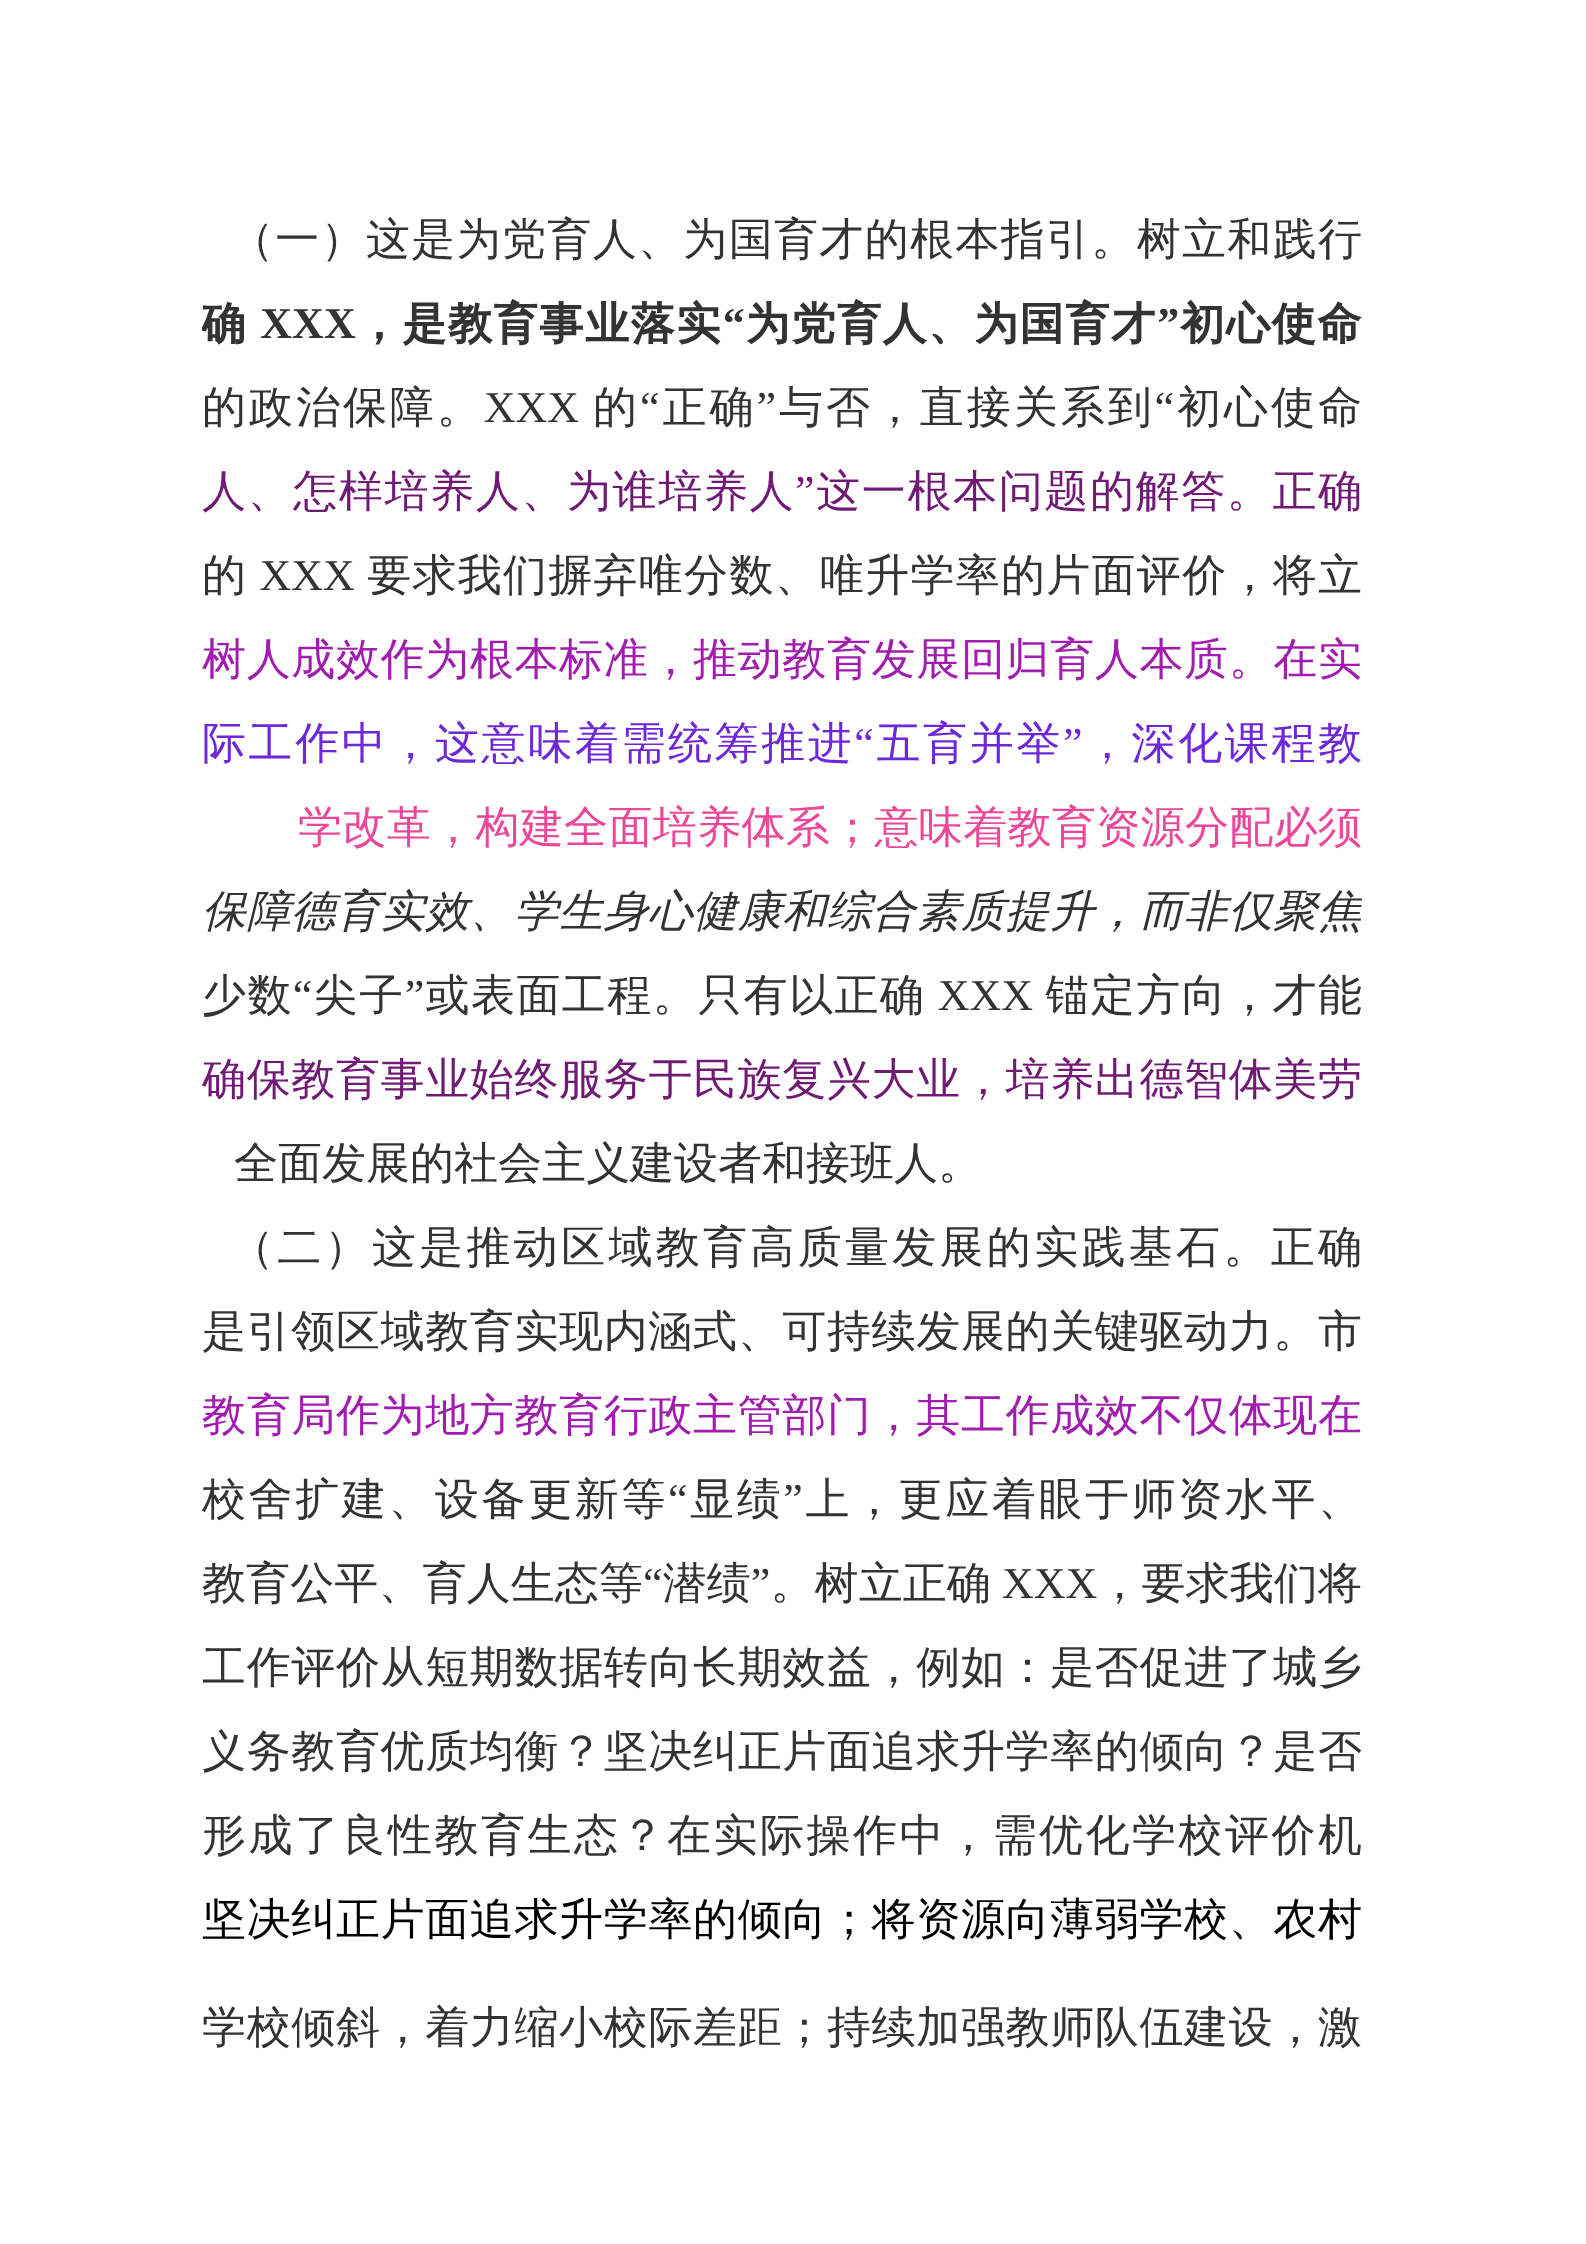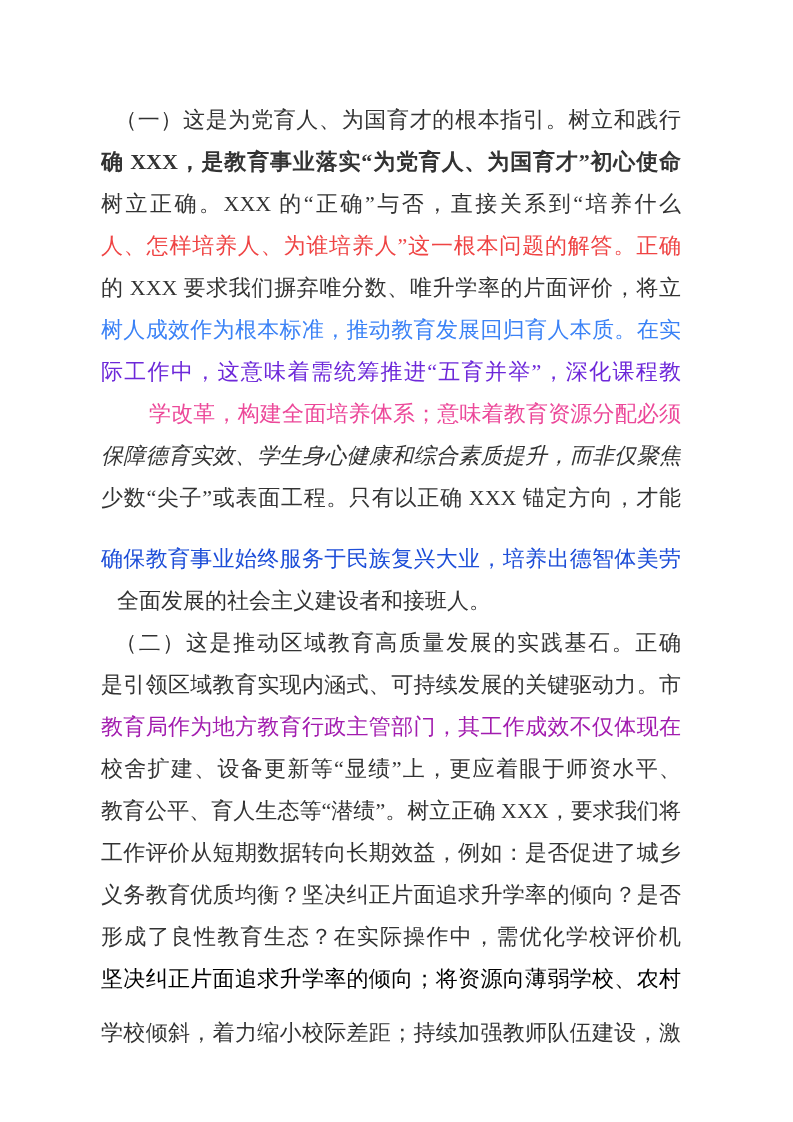--- a/index.html
+++ b/index.html
@@ -57,7 +57,7 @@
     <div class="para">
       <div class="line first" style="color: rgb(51, 51, 51);">（一）这是为党育人、为国育才的根本指引。树立和践行正</div>
       <div class="line" style="color: rgb(51, 51, 51); font-weight: bold;">确 XXX，是教育事业落实“为党育人、为国育才”初心使命</div>
-      <div class="line" style="color: rgb(51, 51, 51);">树立正确。XXX 的“正确”与否，直接关系到“培养什么</div>
+      <div class="line" style="color: rgb(51, 51, 51);">的政治保障。XXX 的“正确”与否，直接关系到“初心使命</div>
       <div class="line" style="color: #ef4444;">人、怎样培养人、为谁培养人”这一根本问题的解答。正确</div>
       <div class="line" style="color: rgb(51, 51, 51);">的 XXX 要求我们摒弃唯分数、唯升学率的片面评价，将立德</div>
       <div class="line" style="color: #3b82f6;">树人成效作为根本标准，推动教育发展回归育人本质。在实</div>

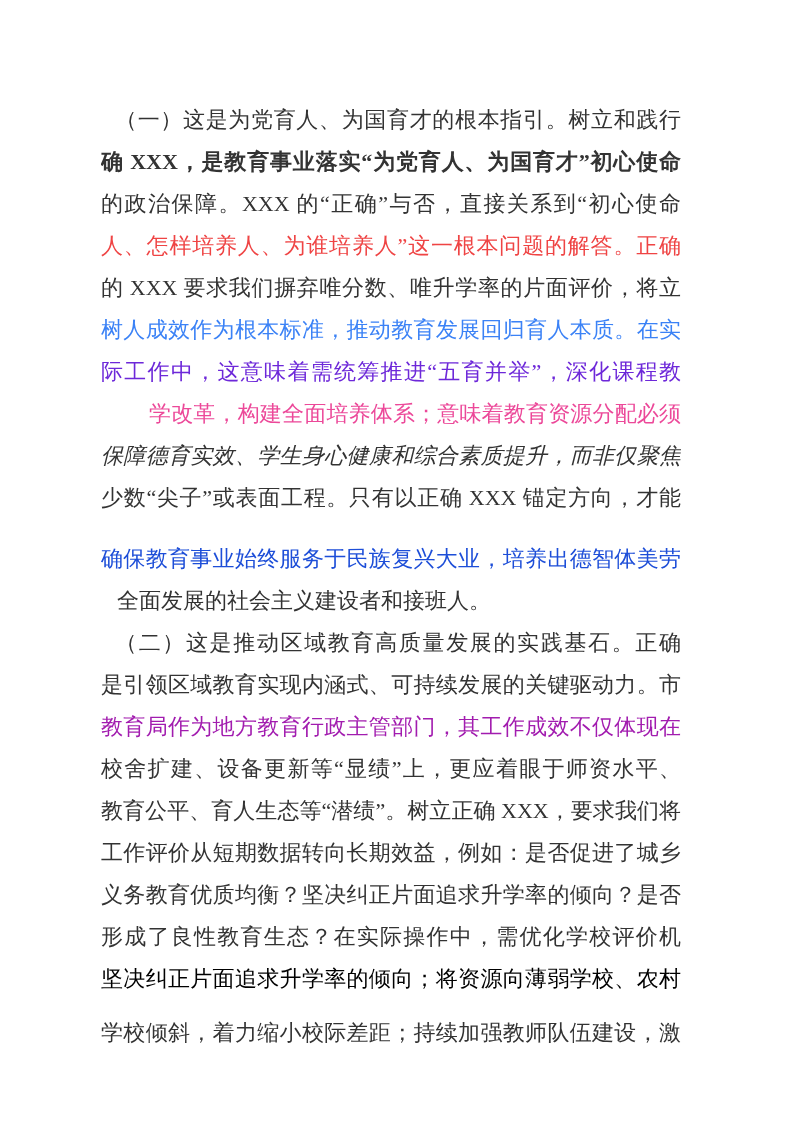--- a/index.html
+++ b/index.html
@@ -58,7 +58,7 @@
       <div class="line first" style="color: rgb(51, 51, 51);">（一）这是为党育人、为国育才的根本指引。树立和践行正</div>
       <div class="line" style="color: rgb(51, 51, 51); font-weight: bold;">确 XXX，是教育事业落实“为党育人、为国育才”初心使命</div>
       <div class="line" style="color: rgb(51, 51, 51);">的政治保障。XXX 的“正确”与否，直接关系到“初心使命</div>
-      <div class="line" style="color: #ef4444;">人、怎样培养人、为谁培养人”这一根本问题的解答。正确</div>
+      <div class="line" style="color: #701a75;">人、怎样培养人、为谁培养人”这一根本问题的解答。正确</div>
       <div class="line" style="color: rgb(51, 51, 51);">的 XXX 要求我们摒弃唯分数、唯升学率的片面评价，将立德</div>
       <div class="line" style="color: #3b82f6;">树人成效作为根本标准，推动教育发展回归育人本质。在实</div>
       <div class="line" style="color: #6d28d9;">际工作中，这意味着需统筹推进“五育并举”，深化课程教</div>

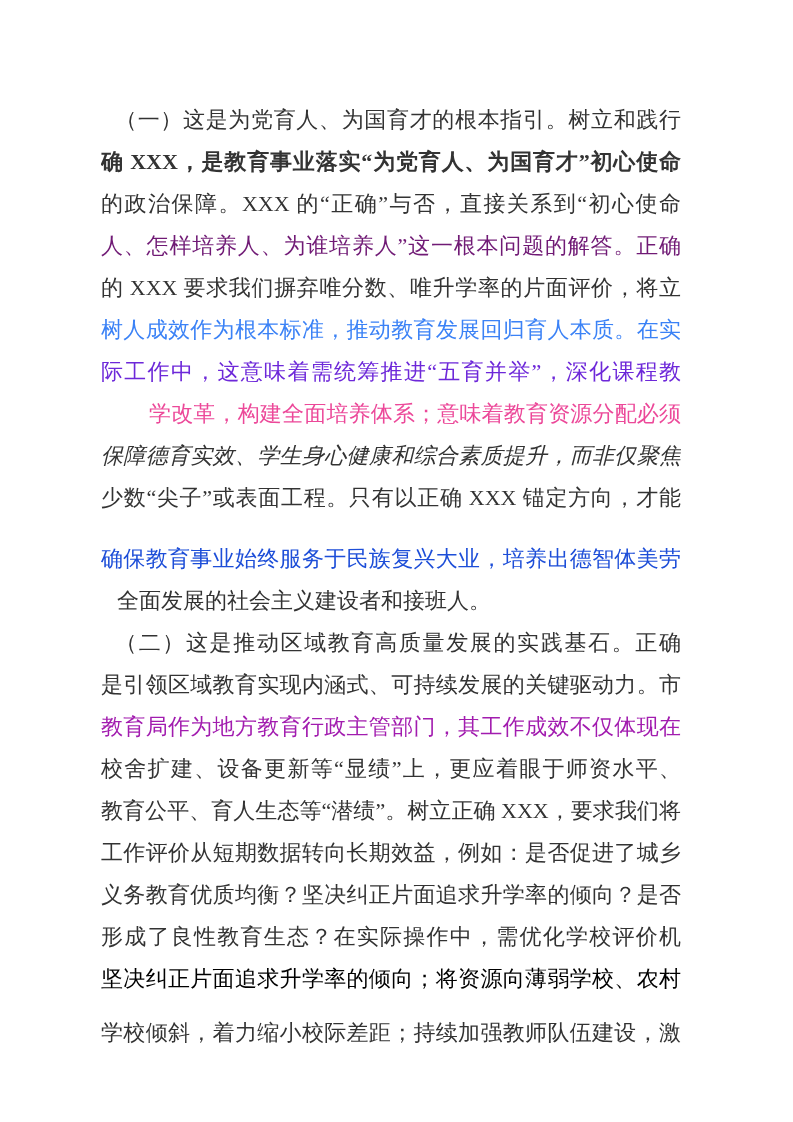--- a/index.html
+++ b/index.html
@@ -60,7 +60,7 @@
       <div class="line" style="color: rgb(51, 51, 51);">的政治保障。XXX 的“正确”与否，直接关系到“初心使命</div>
       <div class="line" style="color: #701a75;">人、怎样培养人、为谁培养人”这一根本问题的解答。正确</div>
       <div class="line" style="color: rgb(51, 51, 51);">的 XXX 要求我们摒弃唯分数、唯升学率的片面评价，将立德</div>
-      <div class="line" style="color: #3b82f6;">树人成效作为根本标准，推动教育发展回归育人本质。在实</div>
+      <div class="line" style="color: #a21caf;">树人成效作为根本标准，推动教育发展回归育人本质。在实</div>
       <div class="line" style="color: #6d28d9;">际工作中，这意味着需统筹推进“五育并举”，深化课程教</div>
       <div class="line" style="color: #ec4899; margin-left: 48px;">学改革，构建全面培养体系；意味着教育资源分配必须优先</div>
       <div class="line" style="color: rgb(51, 51, 51); font-style: italic;">保障德育实效、学生身心健康和综合素质提升，而非仅聚焦</div>

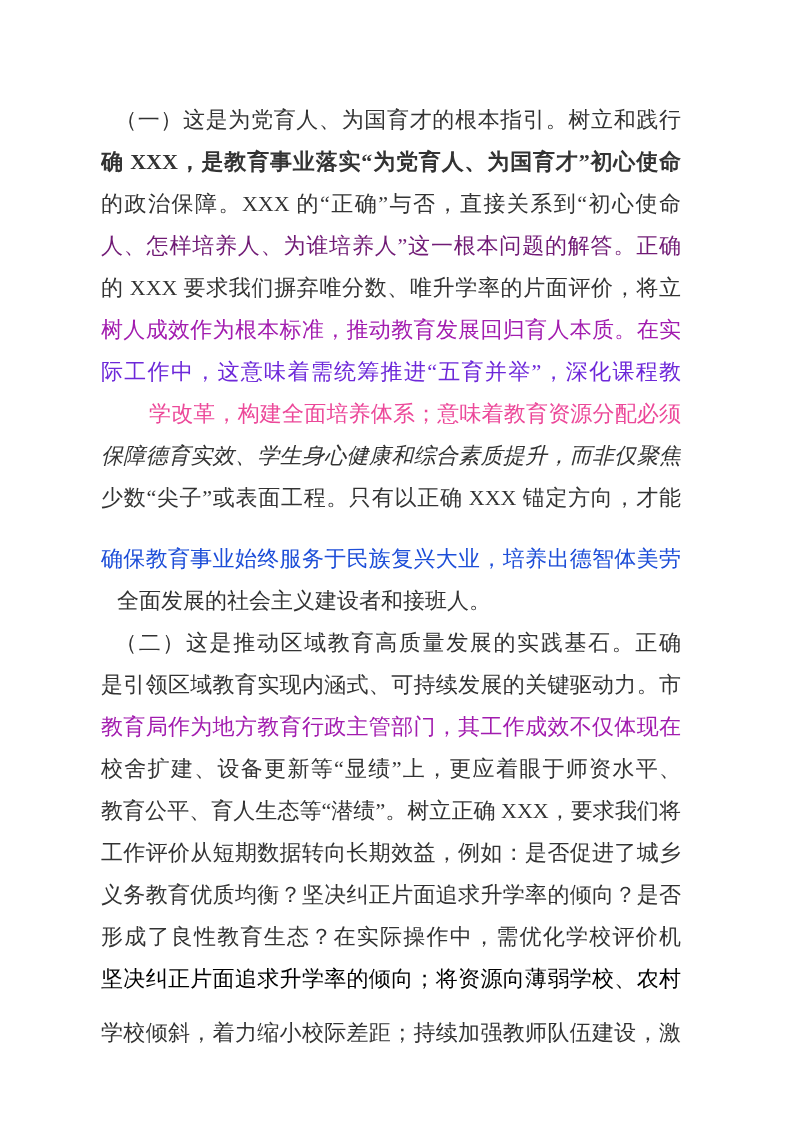--- a/index.html
+++ b/index.html
@@ -65,7 +65,7 @@
       <div class="line" style="color: #ec4899; margin-left: 48px;">学改革，构建全面培养体系；意味着教育资源分配必须优先</div>
       <div class="line" style="color: rgb(51, 51, 51); font-style: italic;">保障德育实效、学生身心健康和综合素质提升，而非仅聚焦</div>
       <div class="line" style="color: rgb(51, 51, 51);">少数“尖子”或表面工程。只有以正确 XXX 锚定方向，才能</div>
-      <div class="line" style="color: #1d4ed8; margin-top: 19px;">确保教育事业始终服务于民族复兴大业，培养出德智体美劳</div>
+      <div class="line" style="color: #701a75;">确保教育事业始终服务于民族复兴大业，培养出德智体美劳</div>
       <div class="line para-end" style="color: rgb(51, 51, 51); margin-left: 16px;">全面发展的社会主义建设者和接班人。</div>
     </div>
 

